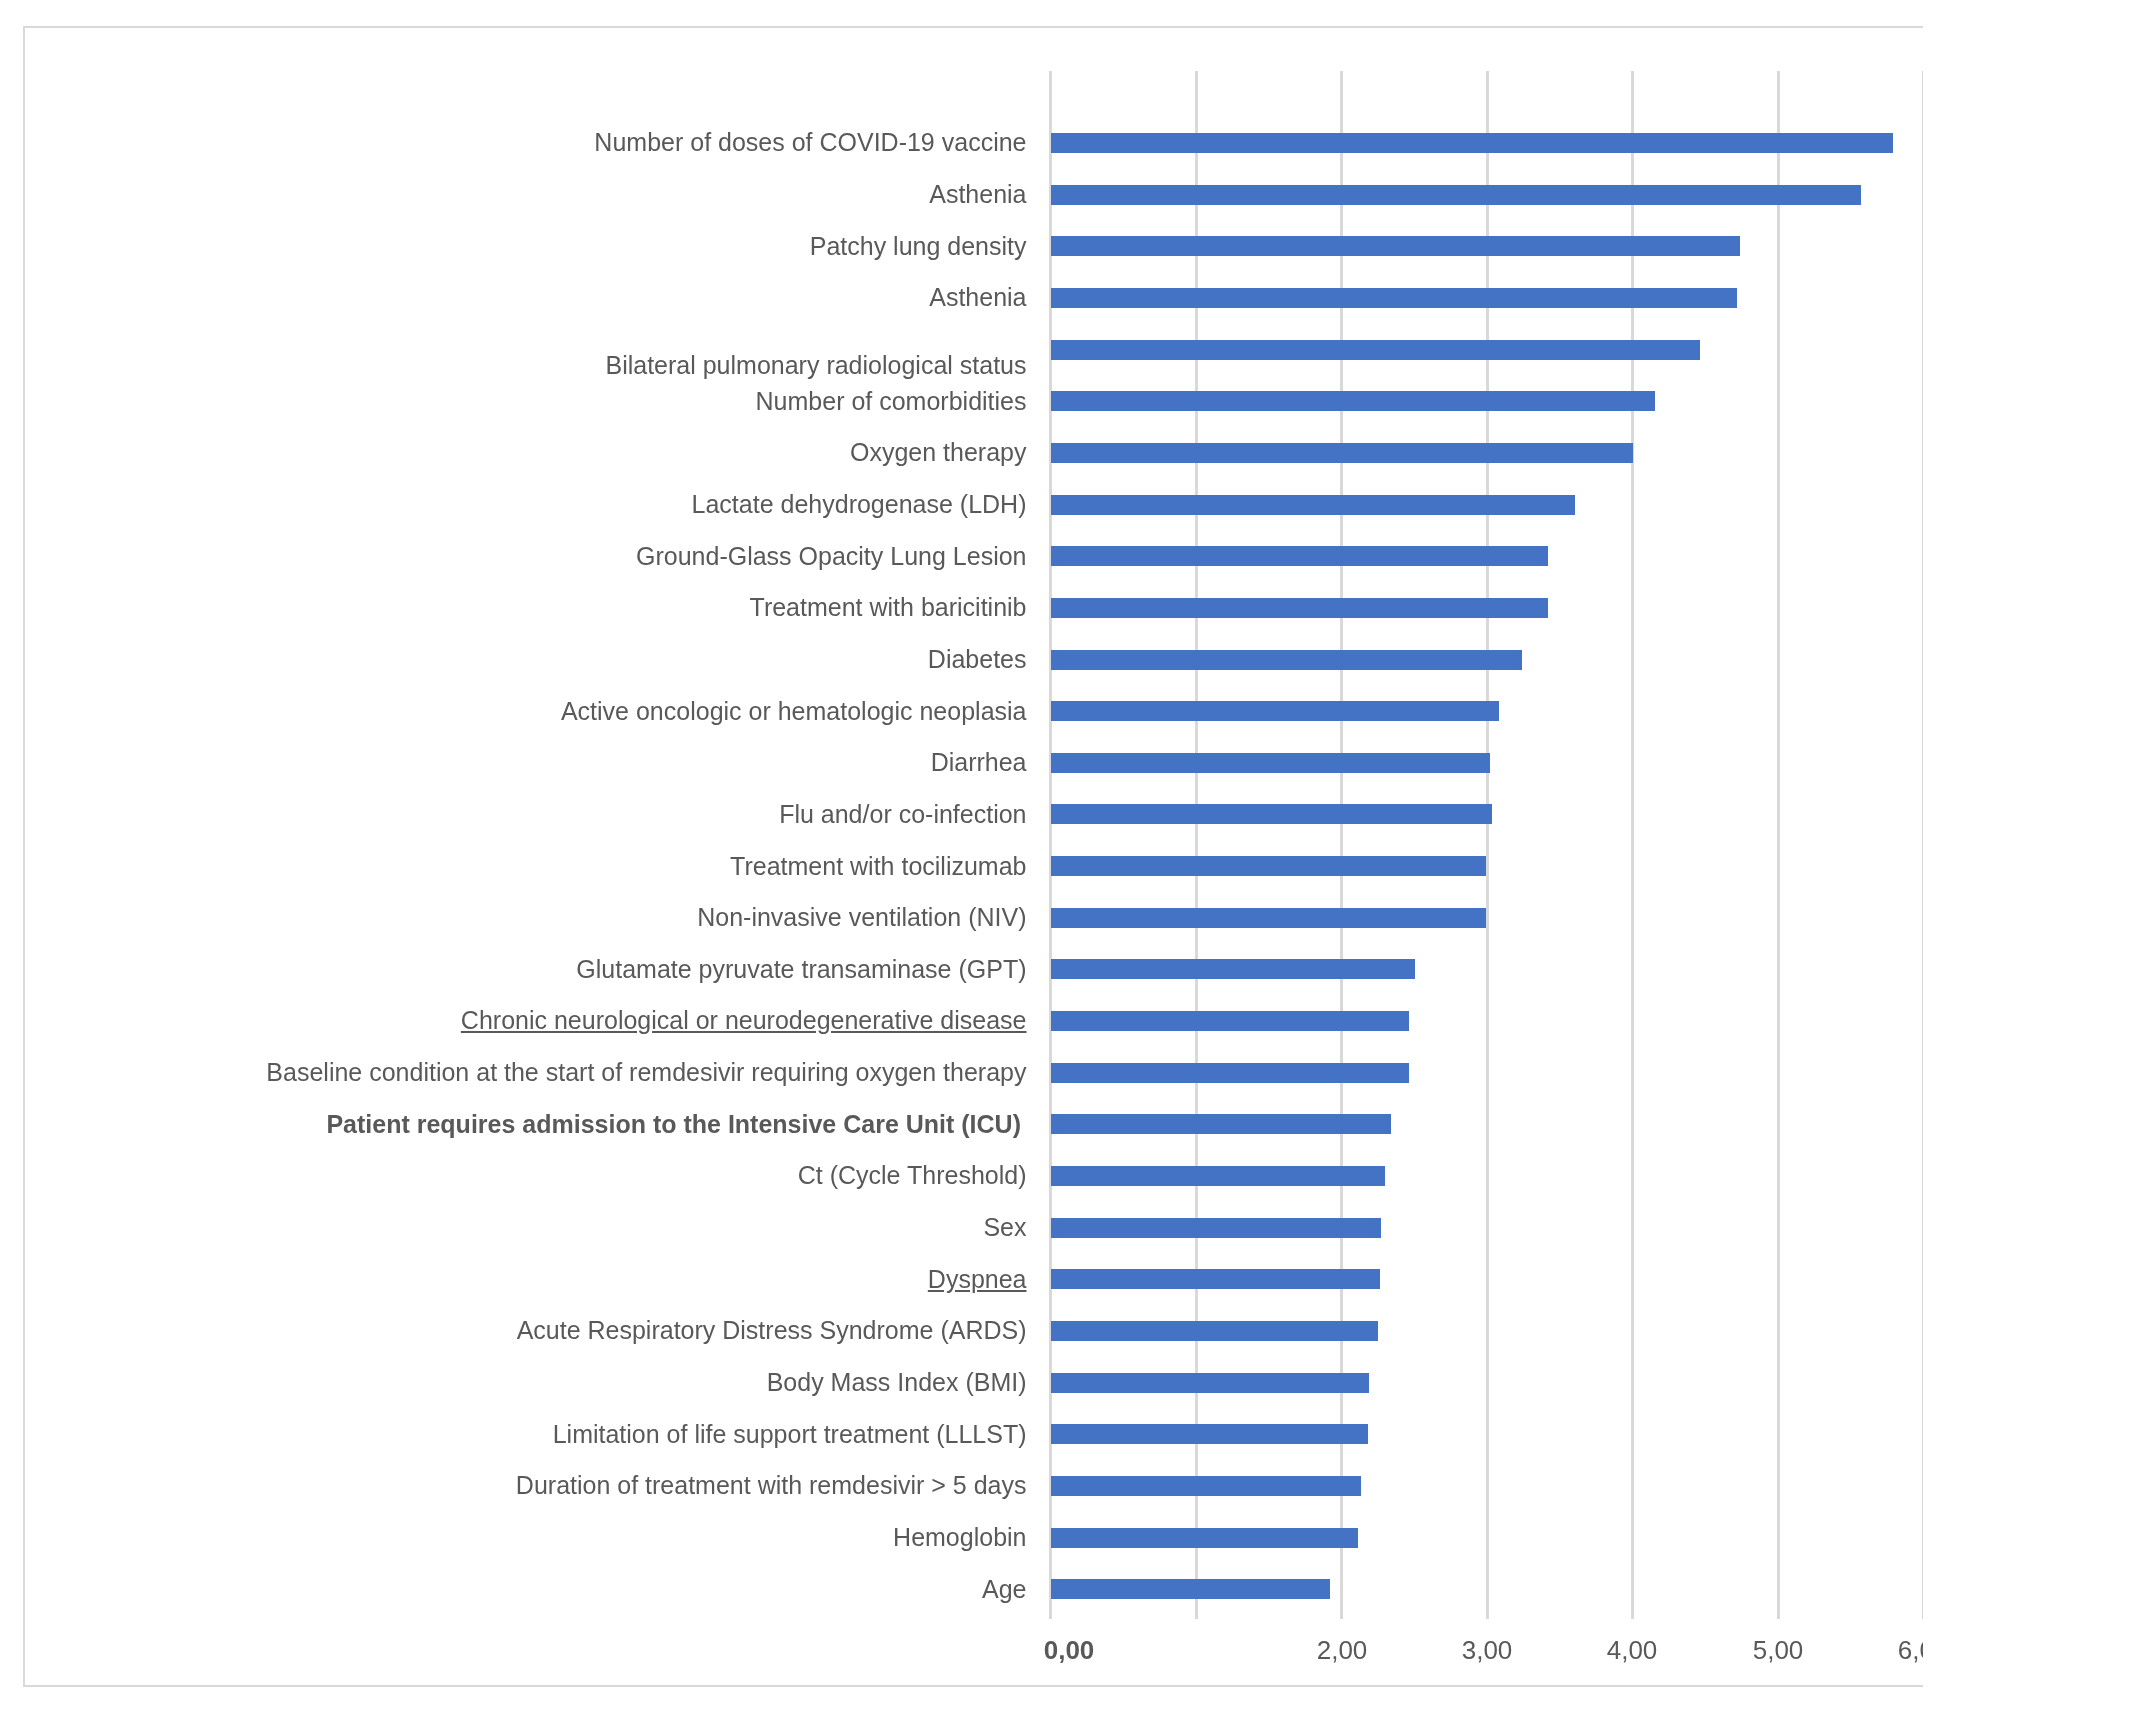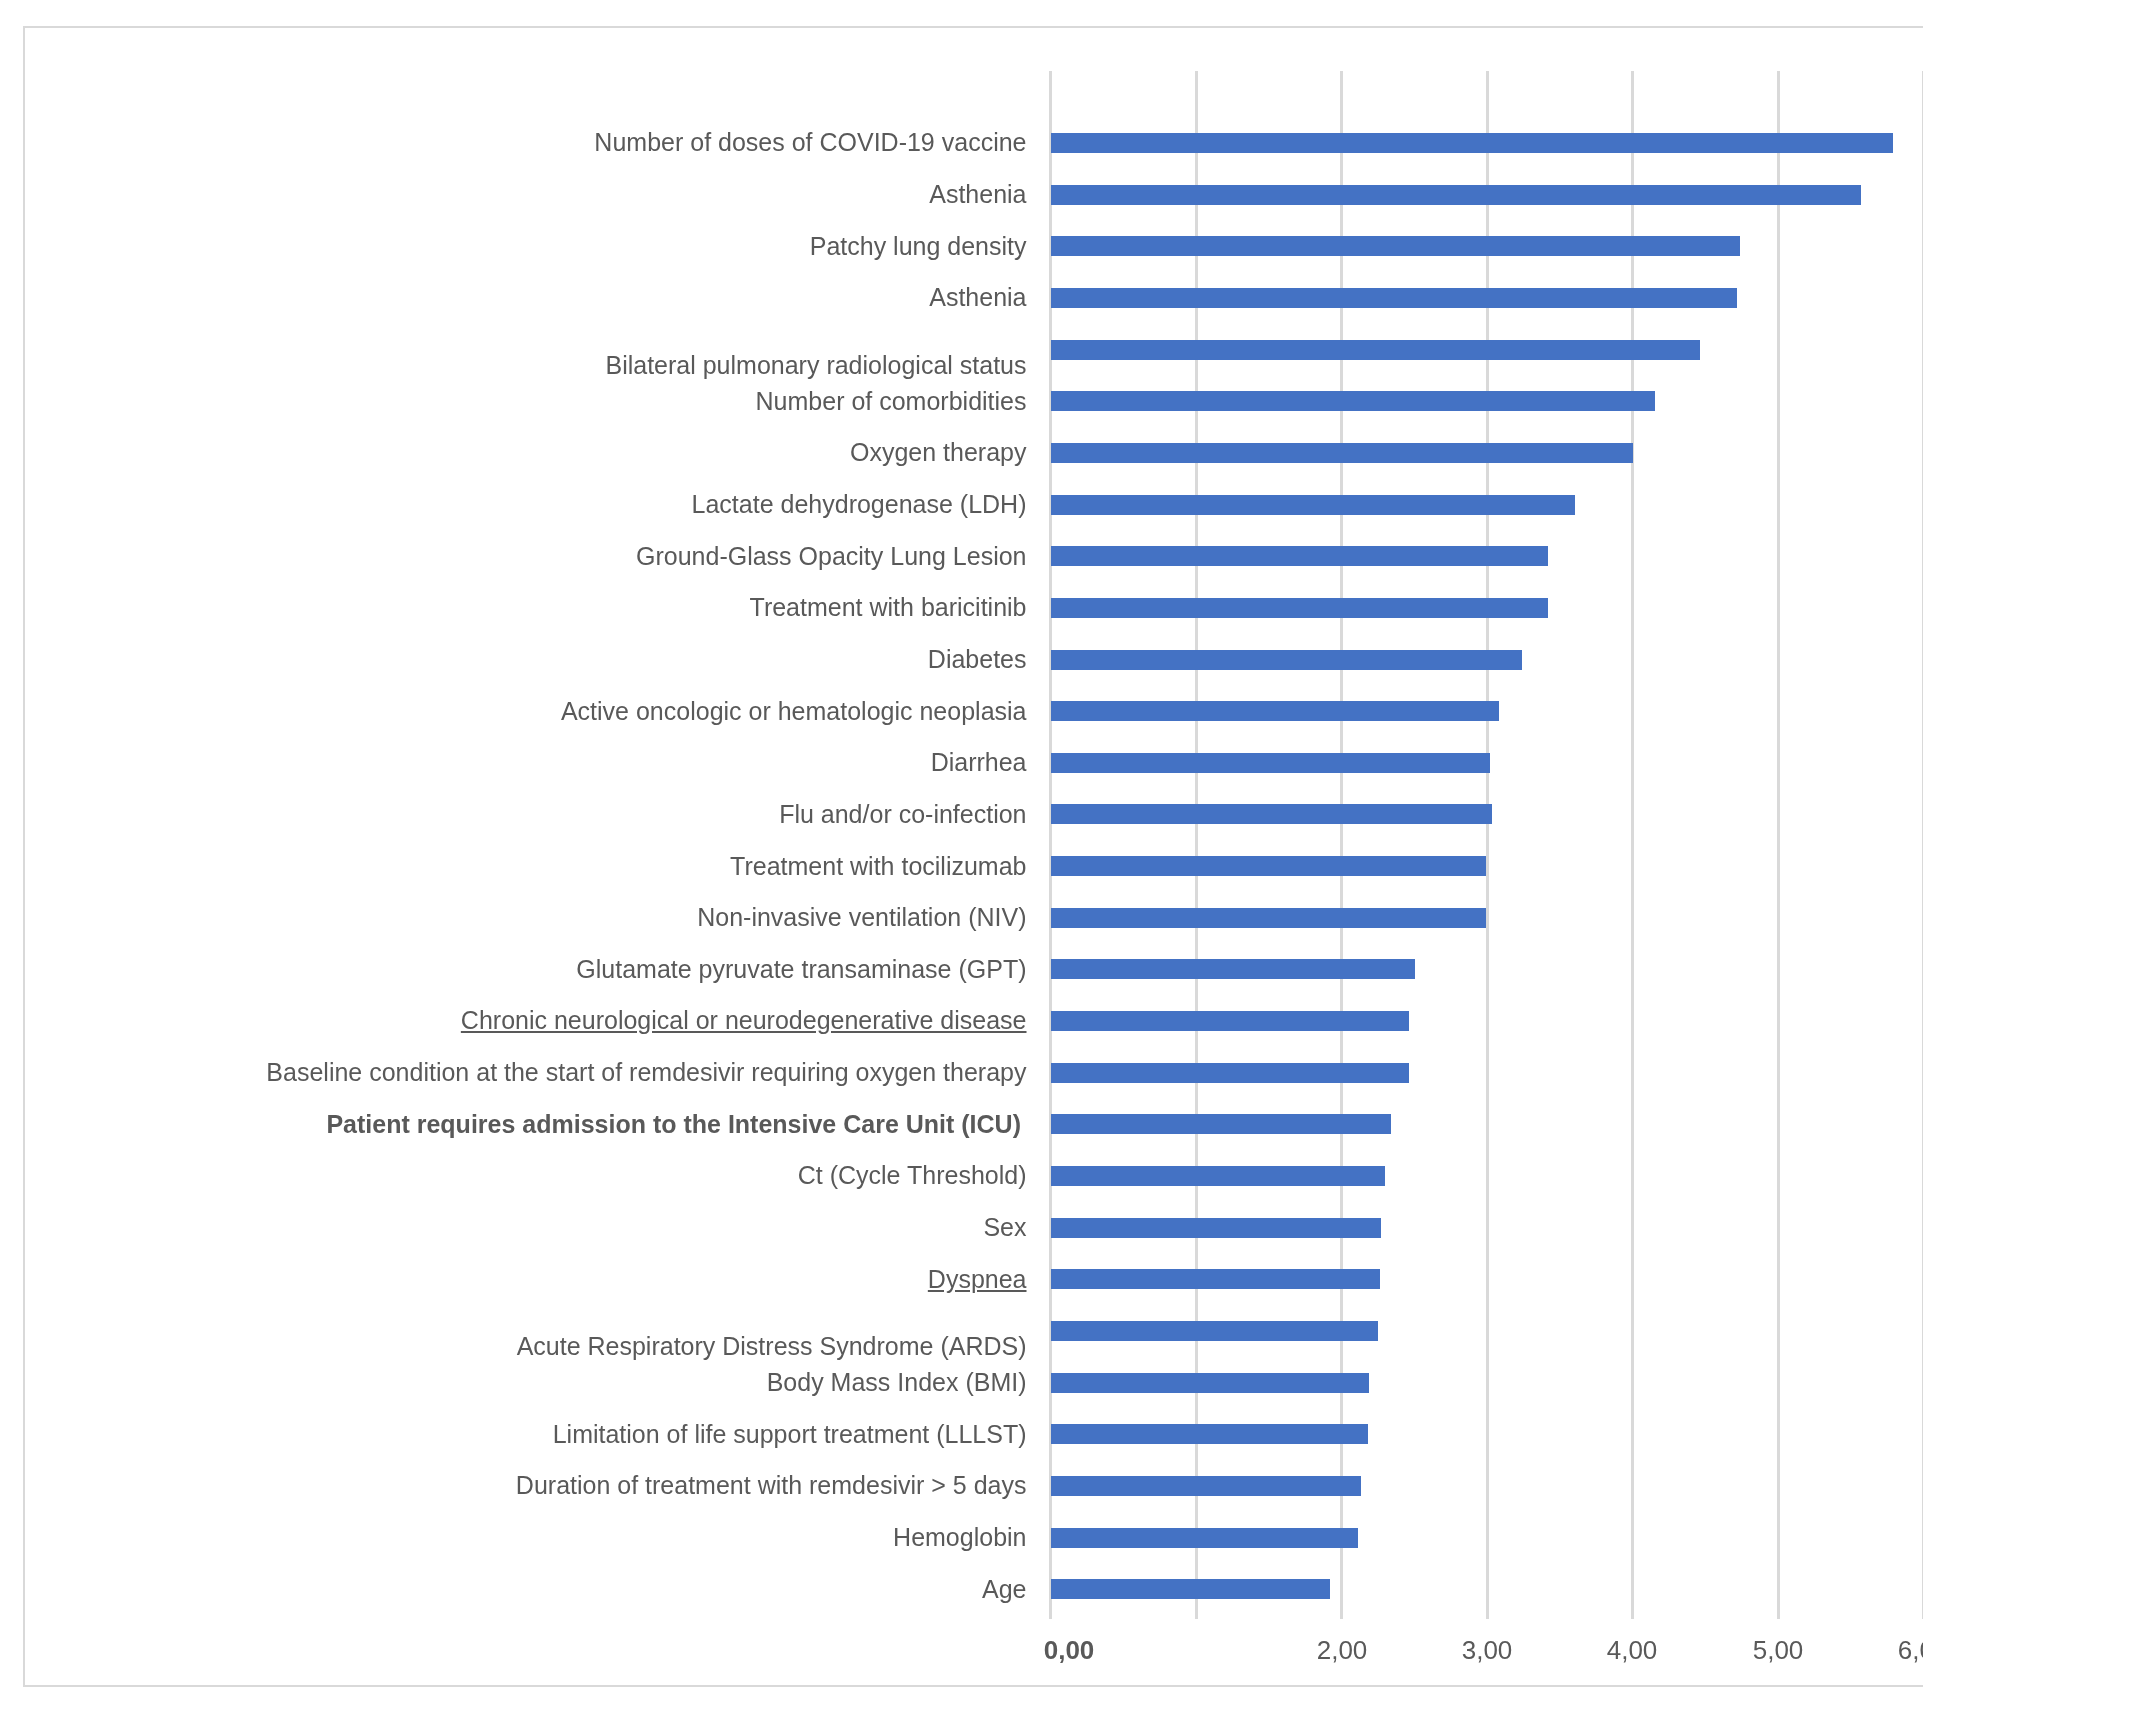--- a/index.html
+++ b/index.html
@@ -121,7 +121,7 @@
         <div class="category-label" style="left: 6.5px; width: 995px; top: 1135px; color: rgb(89, 89, 89);">Ct (Cycle Threshold)</div>
         <div class="category-label" style="left: 6.5px; width: 995px; top: 1187px; color: rgb(89, 89, 89);">Sex</div>
         <div class="category-label" style="left: 6.5px; width: 995px; top: 1239px; color: rgb(89, 89, 89); text-decoration: underline;">Dyspnea</div>
-        <div class="category-label" style="left: 6.5px; width: 995px; top: 1290px; color: rgb(89, 89, 89); margin-top: 16px;">Acute Respiratory Distress Syndrome (ARDS)</div>
+        <div class="category-label" style="left: 6.5px; width: 995px; top: 1290px; color: rgb(89, 89, 89);">Acute Respiratory Distress Syndrome (ARDS)</div>
         <div class="category-label" style="left: 6.5px; width: 995px; top: 1342px; color: rgb(89, 89, 89);">Body Mass Index (BMI)</div>
         <div class="category-label" style="left: 6.5px; width: 995px; top: 1394px; color: rgb(89, 89, 89);">Limitation of life support treatment (LLLST)</div>
         <div class="category-label" style="left: 6.5px; width: 995px; top: 1445px; color: rgb(89, 89, 89);">Duration of treatment with remdesivir &gt; 5 days</div>

